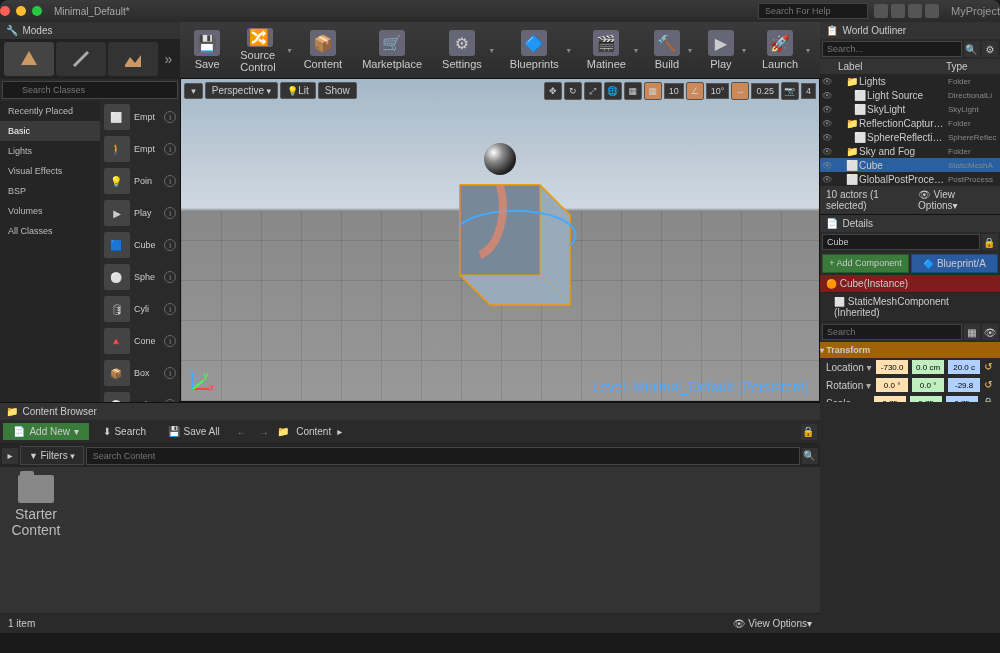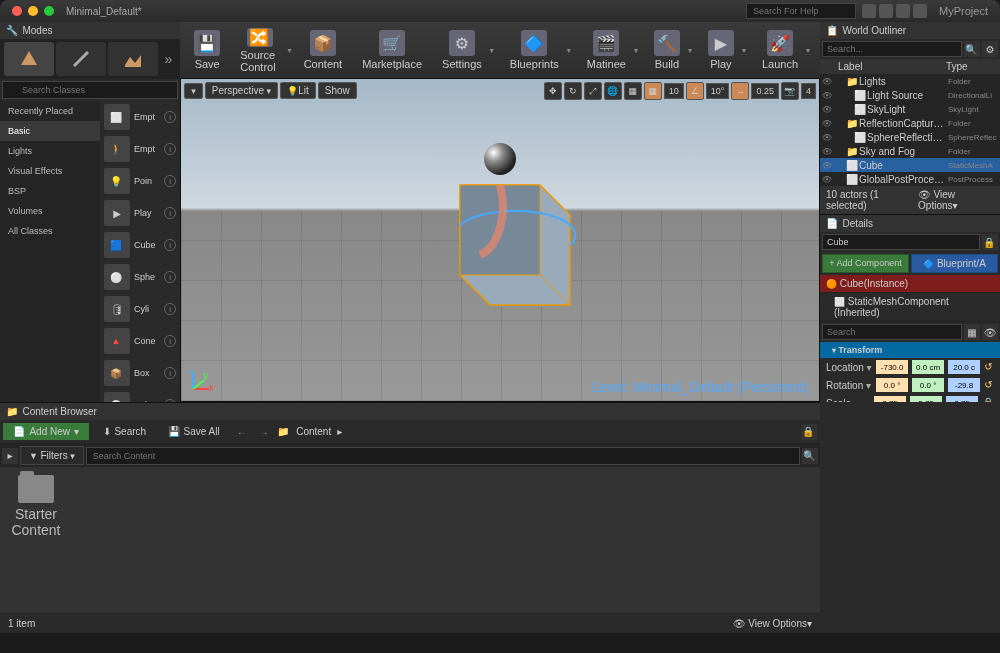--- a/index.html
+++ b/index.html
@@ -4,7 +4,7 @@
 <style>
 *{margin:0;padding:0;box-sizing:border-box;font-family:Arial,sans-serif;font-size:10px;color:#ccc}
 body{background:#1a1a1a;width:1000px;height:653px;overflow:hidden;position:relative}
-.titlebar{height:22px;background:linear-gradient(#3a3a3a,#2a2a2a);display:flex;align-items:center;padding:0 12px;border-radius:8px 8px 0 0}
+.titlebar{height:22px;background:linear-gradient(#3a3a3a,#2a2a2a);display:flex;align-items:center;padding:0 0;border-radius:8px 8px 0 0}
 .traffic-lights{display:flex;gap:6px}
 .tl{width:10px;height:10px;border-radius:50%}
 .tl.r{background:#ff5f56}.tl.y{background:#ffbd2e}.tl.g{background:#27c93f}

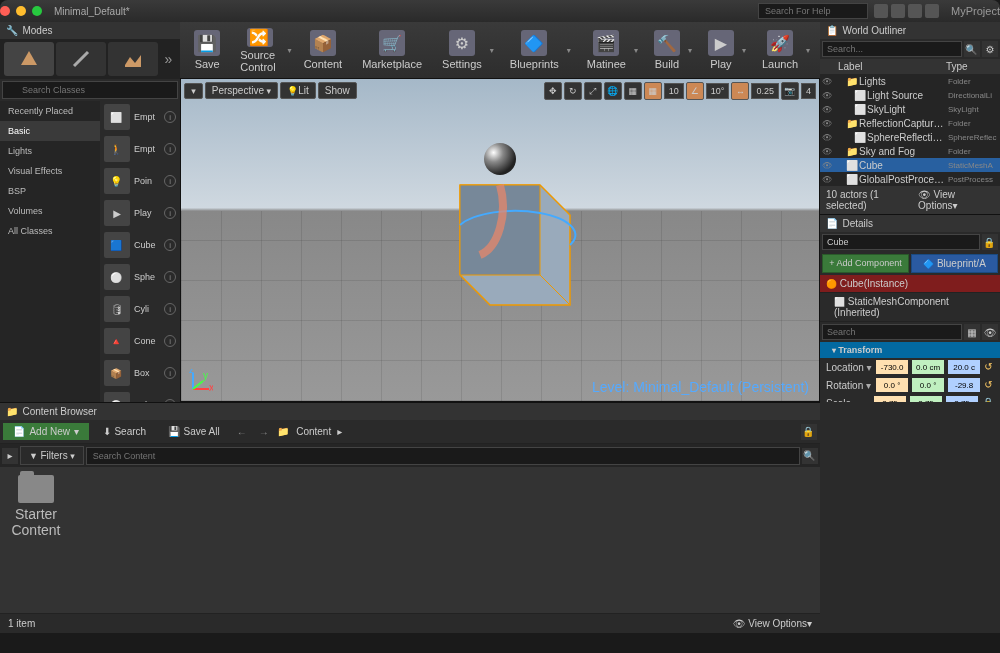--- a/index.html
+++ b/index.html
@@ -81,7 +81,7 @@
 .comp-item{padding:3px 6px;font-size:9px;background:#7f1d1d;border-bottom:1px solid #222}
 .comp-item.sub{padding-left:14px;background:#2a2a2a}
 .detail-body{flex:1;overflow-y:auto}
-.section-h{background:#0369a1;padding:3px 12px;font-size:9px;font-weight:bold;cursor:pointer}
+.section-h{background:#a16207;padding:3px 0;font-size:9px;font-weight:bold;cursor:pointer}
 .section-h::before{content:"▾ ";font-size:8px}
 .prop-row{display:flex;align-items:center;padding:2px 6px;gap:4px;font-size:9px}
 .prop-label{width:56px;color:#aaa}

